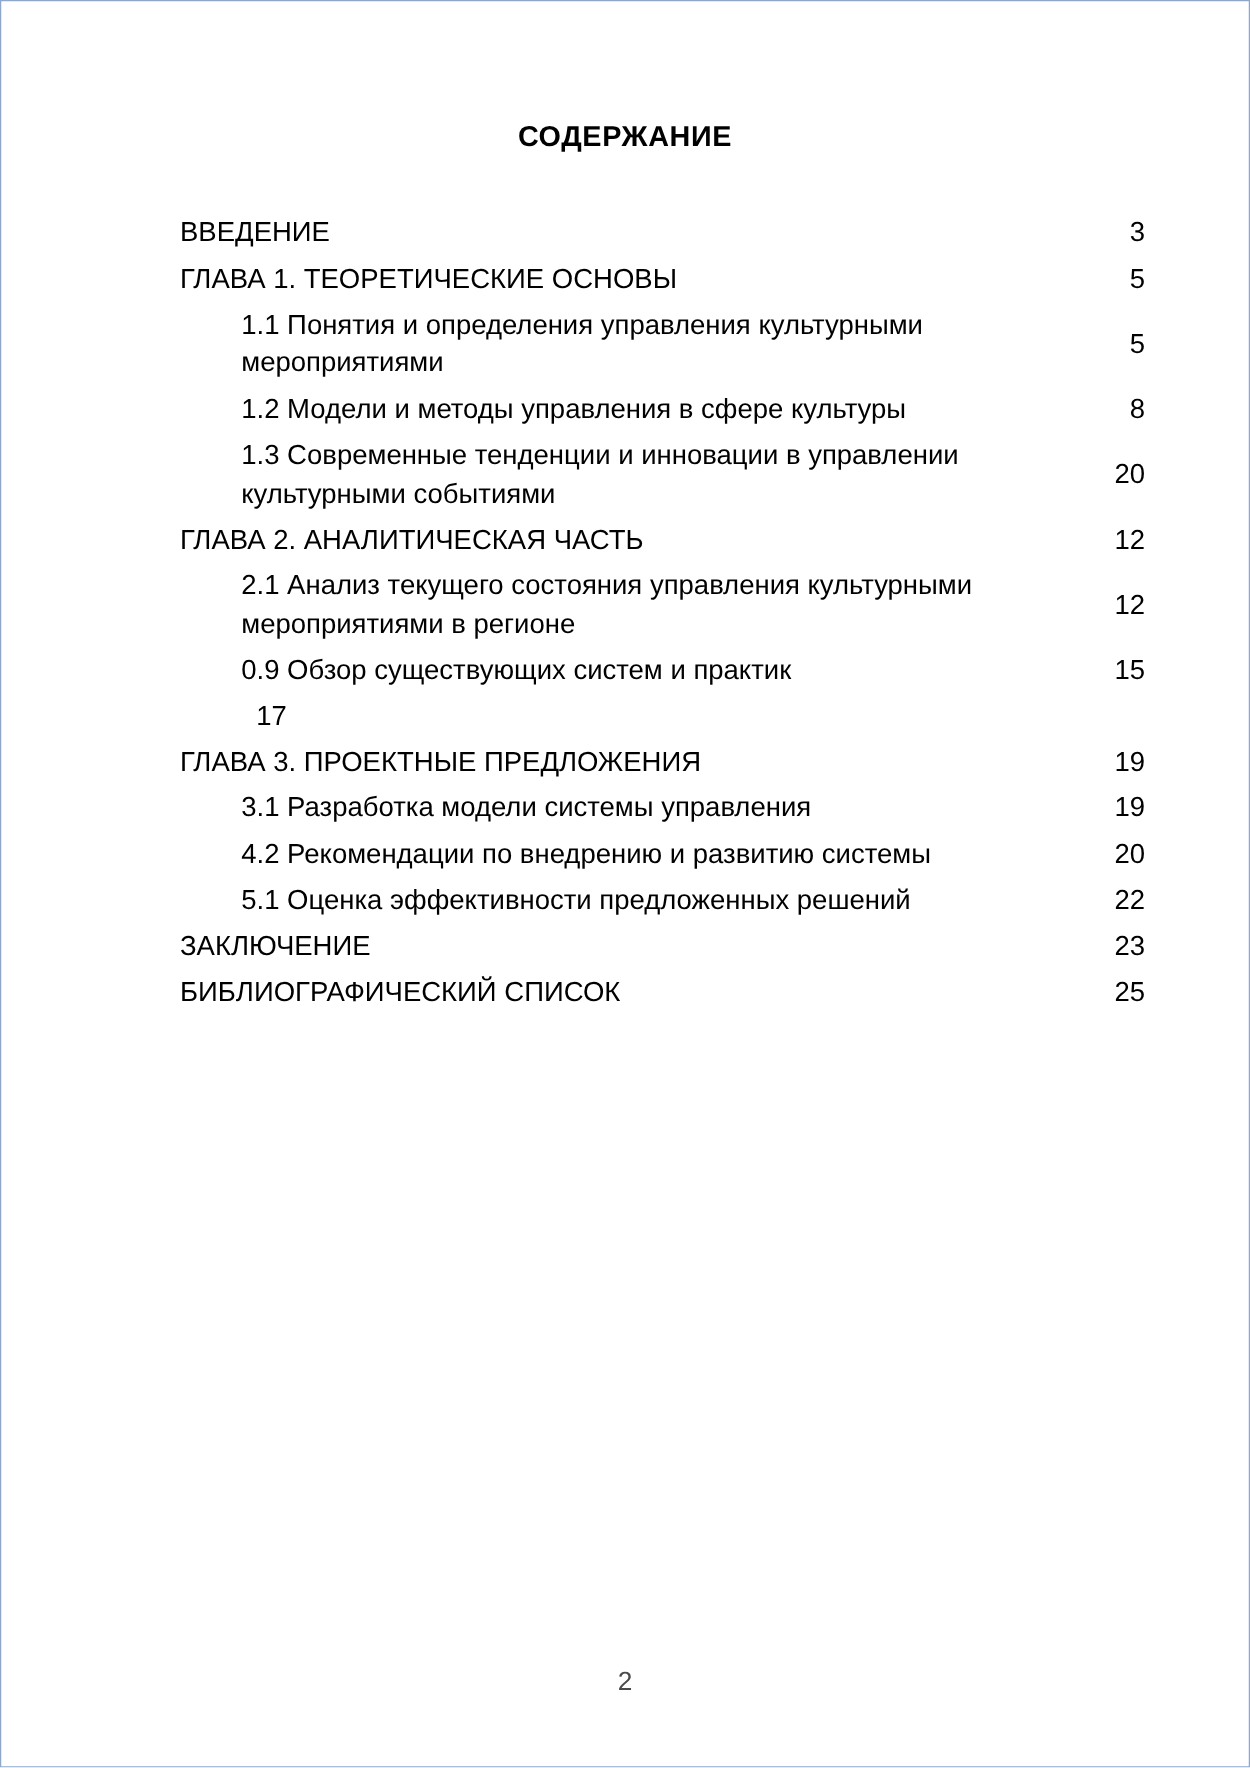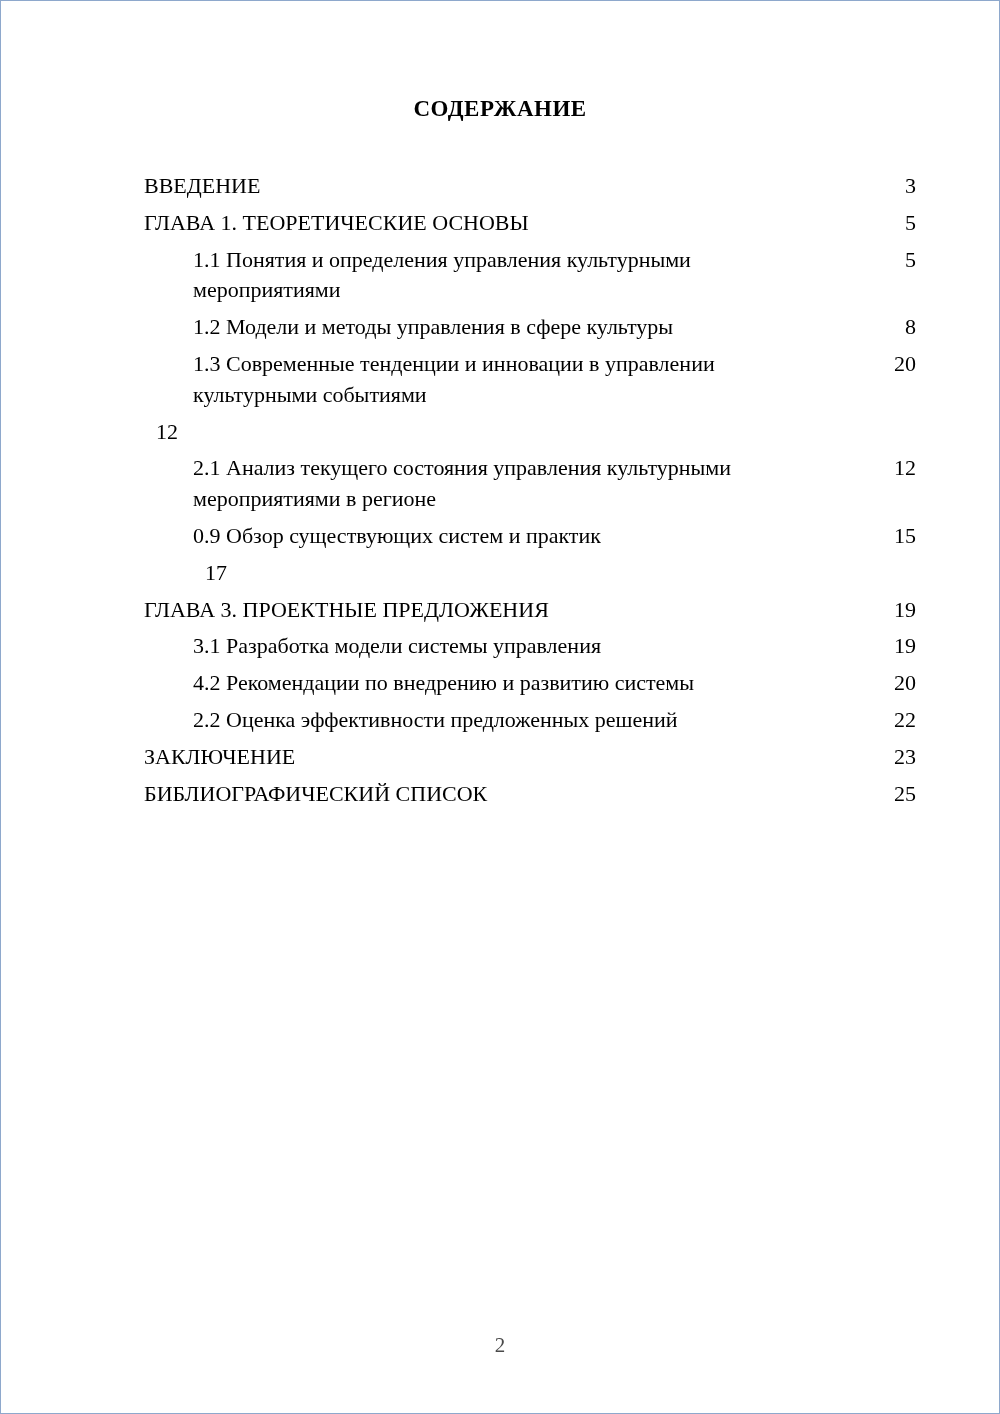--- a/index.html
+++ b/index.html
@@ -14,7 +14,7 @@
     background: #ffffff;
     border: 1px solid #8ea8cc;
     box-sizing: content-box;
-    font-family: Liberation Serif, serif;
+    font-family: Liberation Sans, sans-serif;
     color: #000000;
     overflow: hidden;
   }

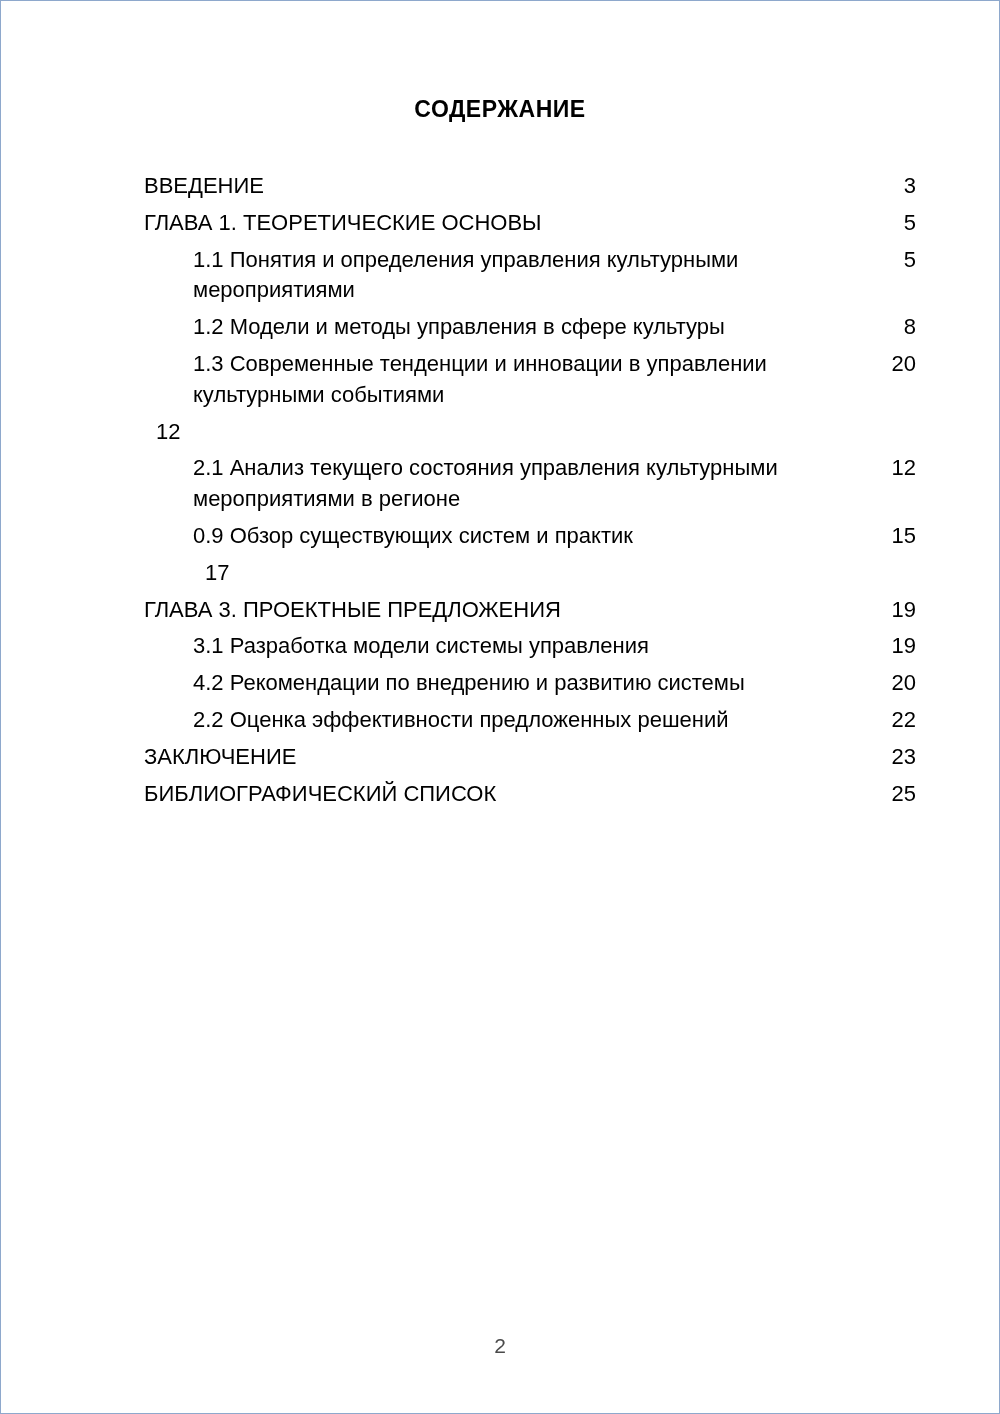--- a/index.html
+++ b/index.html
@@ -37,7 +37,7 @@
   .toc-row {
     display: flex;
     justify-content: space-between;
-    align-items: flex-start;
+    align-items: center;
     margin-bottom: 6px;
     font-size: 22px;
     line-height: 1.4;

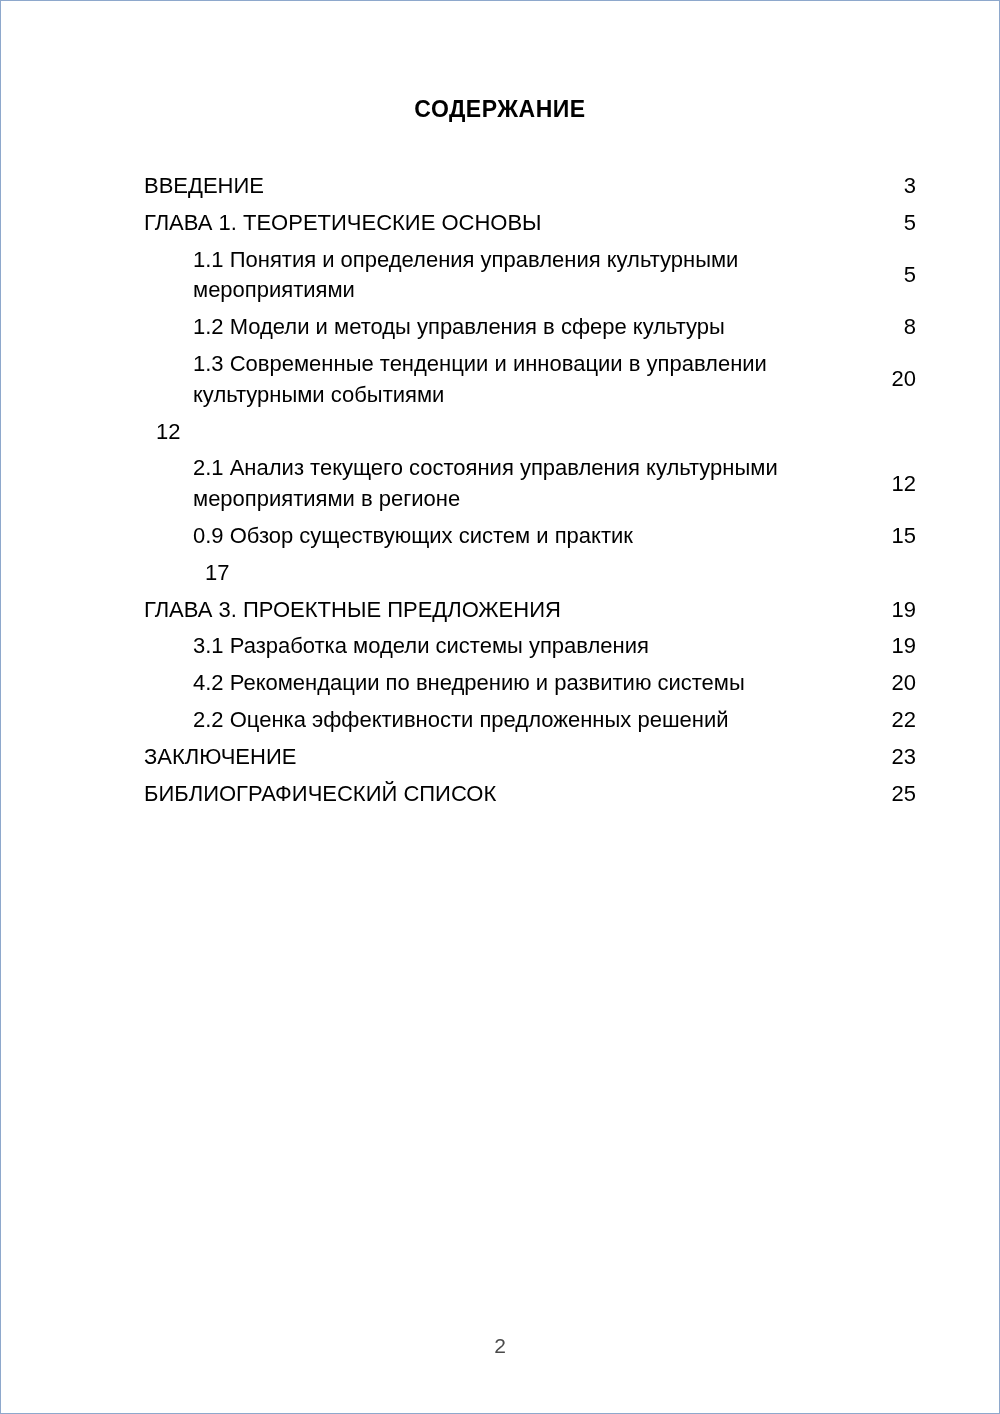--- a/index.html
+++ b/index.html
@@ -91,6 +91,7 @@
         <span class="toc-page">20</span>
       </div>
       <div class="toc-row level-0">
+        <span class="toc-label">ГЛАВА 2. АНАЛИТИЧЕСКАЯ ЧАСТЬ</span>
         <span class="toc-page">12</span>
       </div>
       <div class="toc-row level-1">

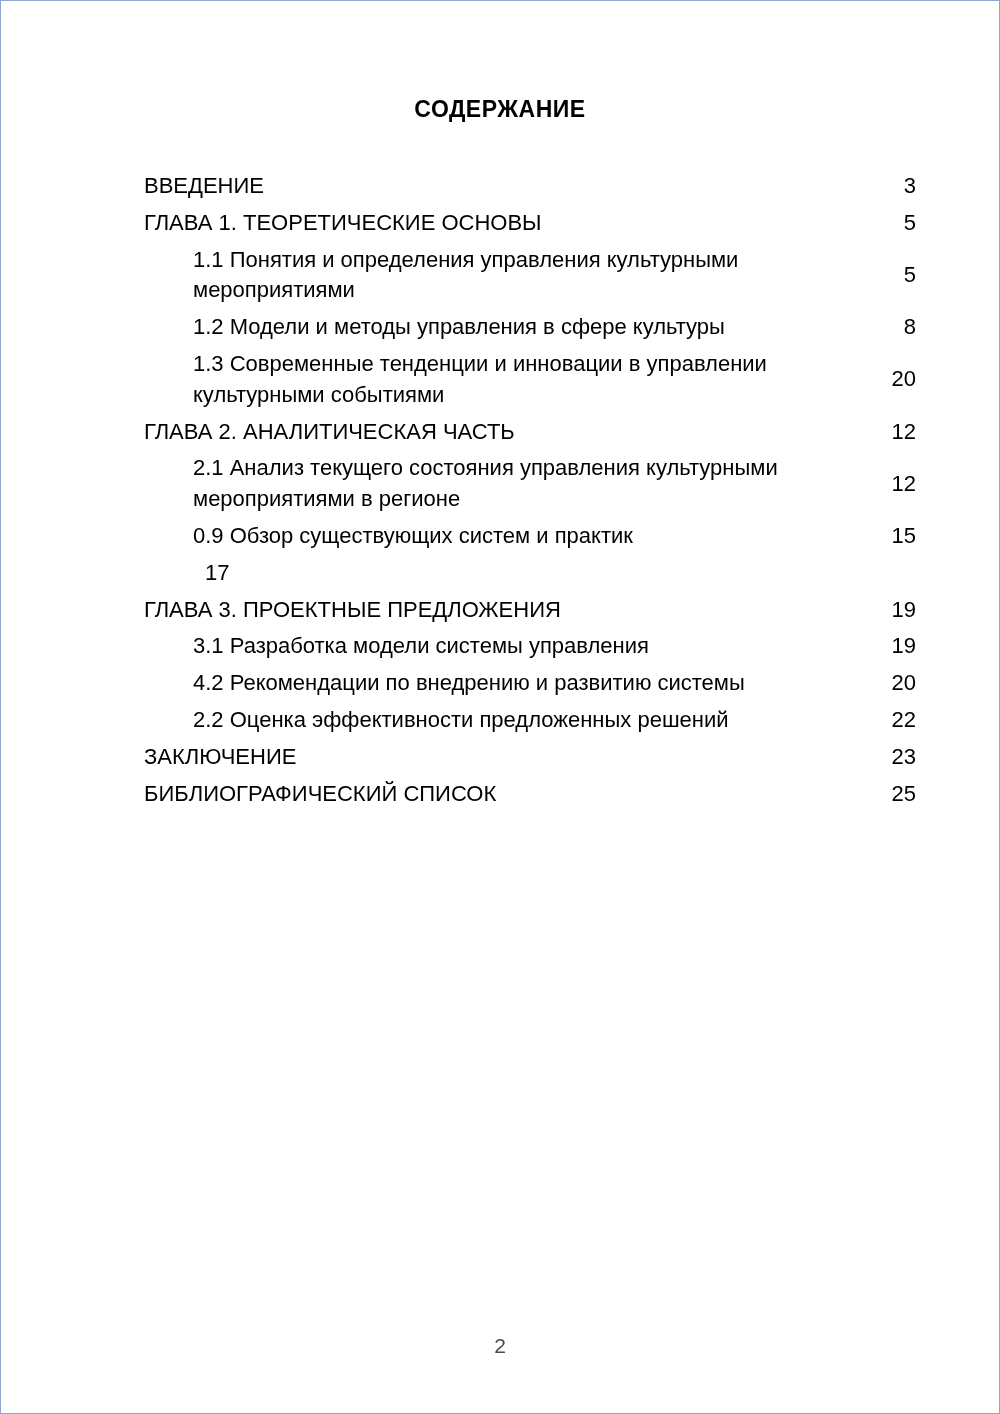--- a/index.html
+++ b/index.html
@@ -118,7 +118,7 @@
         <span class="toc-page">20</span>
       </div>
       <div class="toc-row level-1">
-        <span class="toc-label">2.2 Оценка эффективности предложенных решений</span>
+        <span class="toc-label">5.1 Оценка эффективности предложенных решений</span>
         <span class="toc-page">22</span>
       </div>
       <div class="toc-row level-0">

